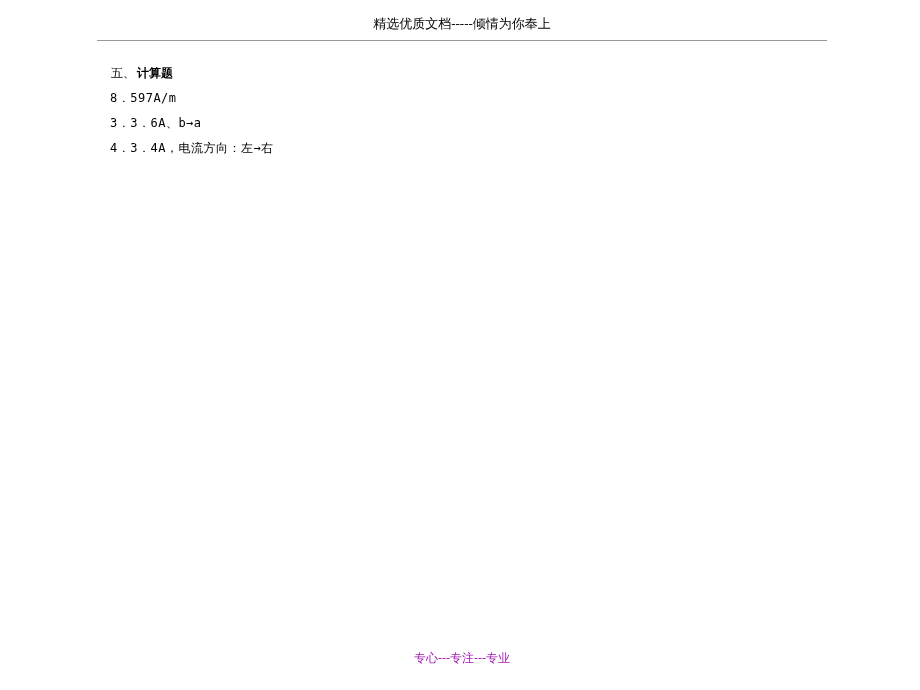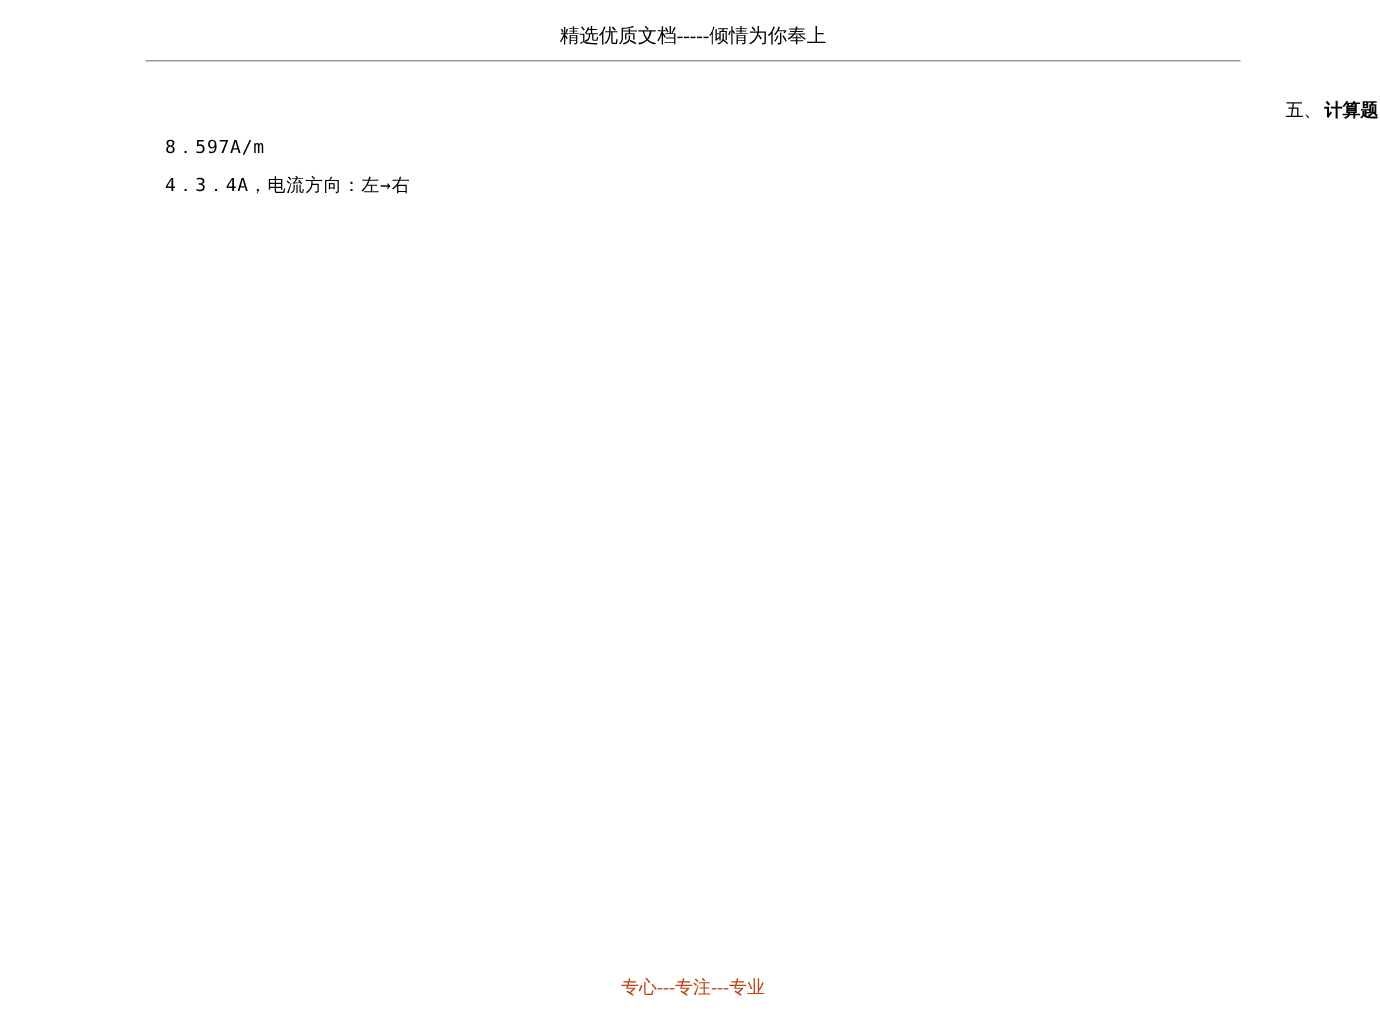--- a/index.html
+++ b/index.html
@@ -34,7 +34,6 @@
     }
     .section-title {
       font-size: 12px;
-      text-align: right;
     }
     .section-title .label {
       font-weight: normal;

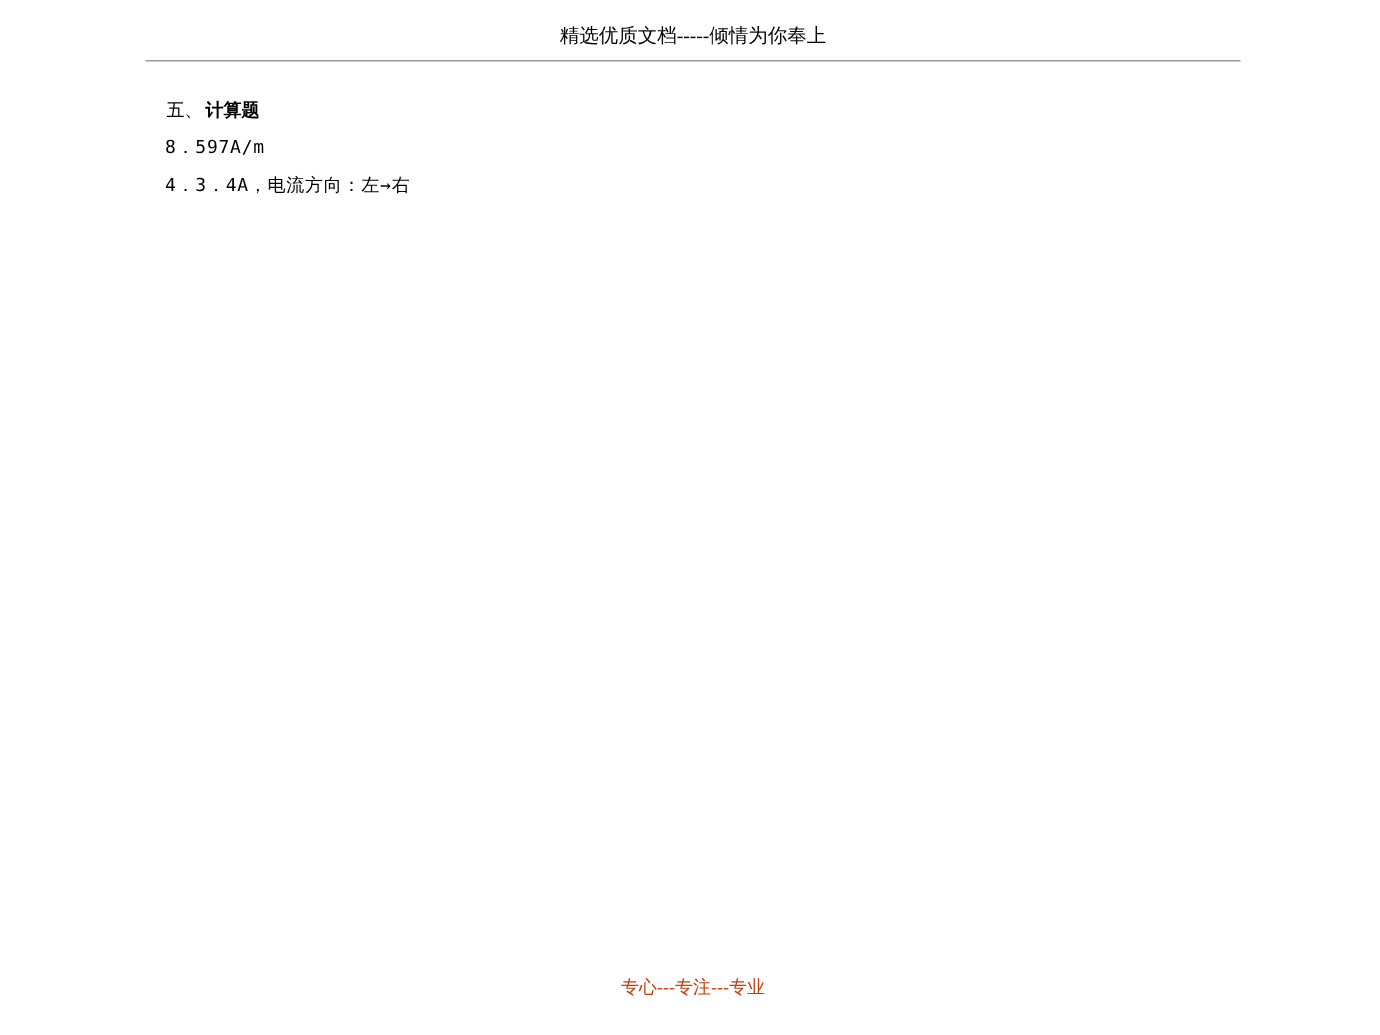--- a/index.html
+++ b/index.html
@@ -69,6 +69,7 @@
     <span class="label">五、</span><span class="bold">计算题</span>
   </div>
   <div class="item">8．597A/m</div>
+  <div class="item">3．3．6A、b→a</div>
   <div class="item">4．3．4A，电流方向：左→右</div>
 </div>
 

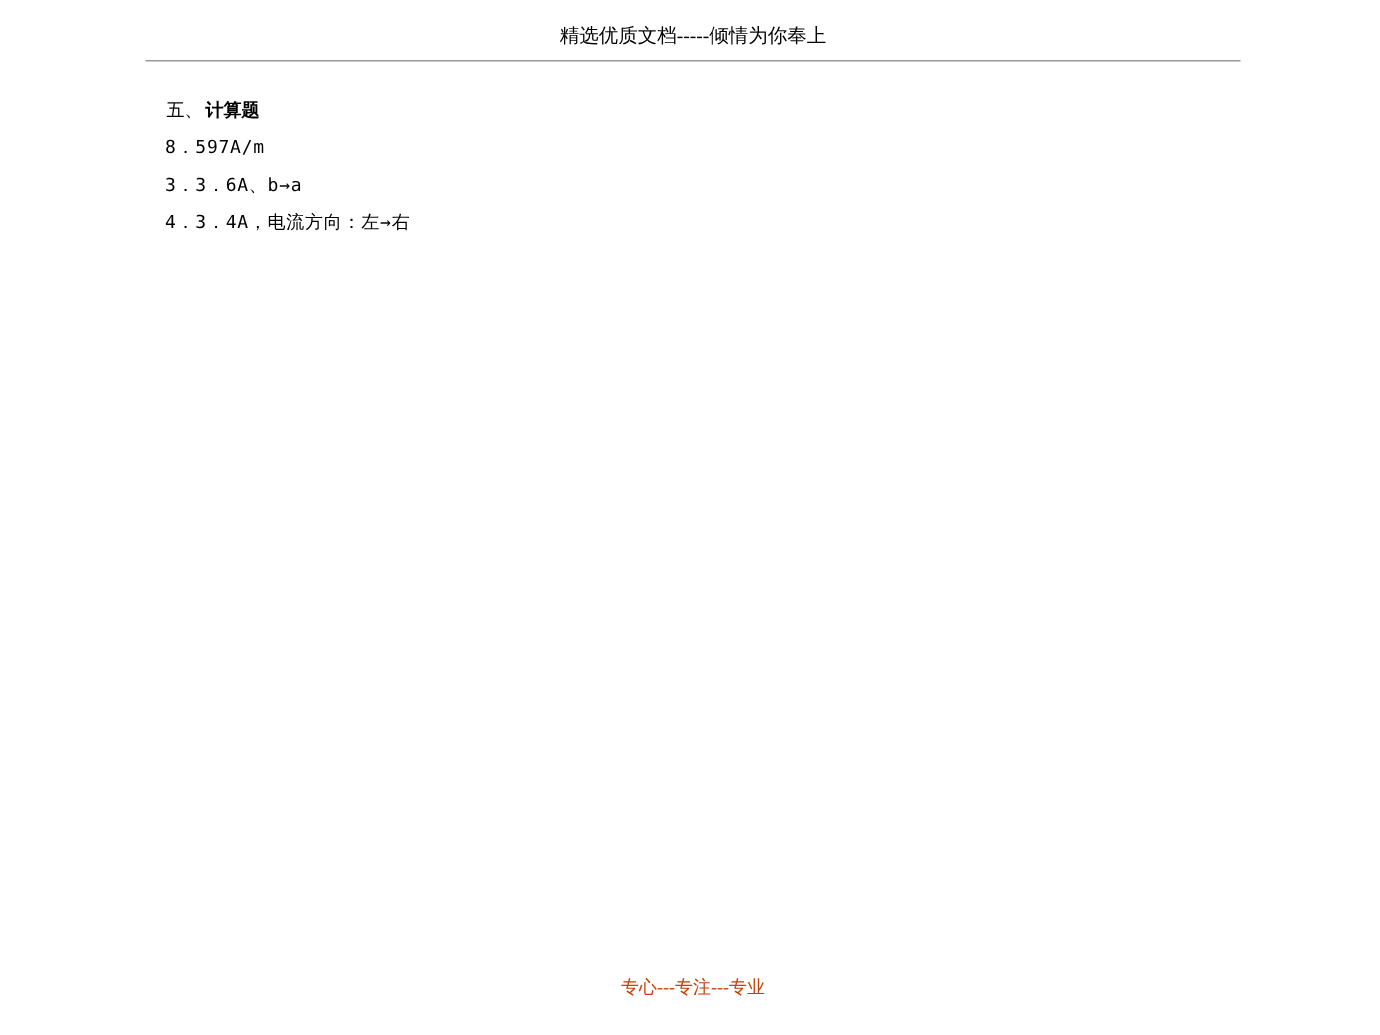--- a/index.html
+++ b/index.html
@@ -53,7 +53,7 @@
       right: 0;
       text-align: center;
       font-size: 12px;
-      color: #c2410c;
+      color: #a21caf;
     }
   </style>
 </head>

